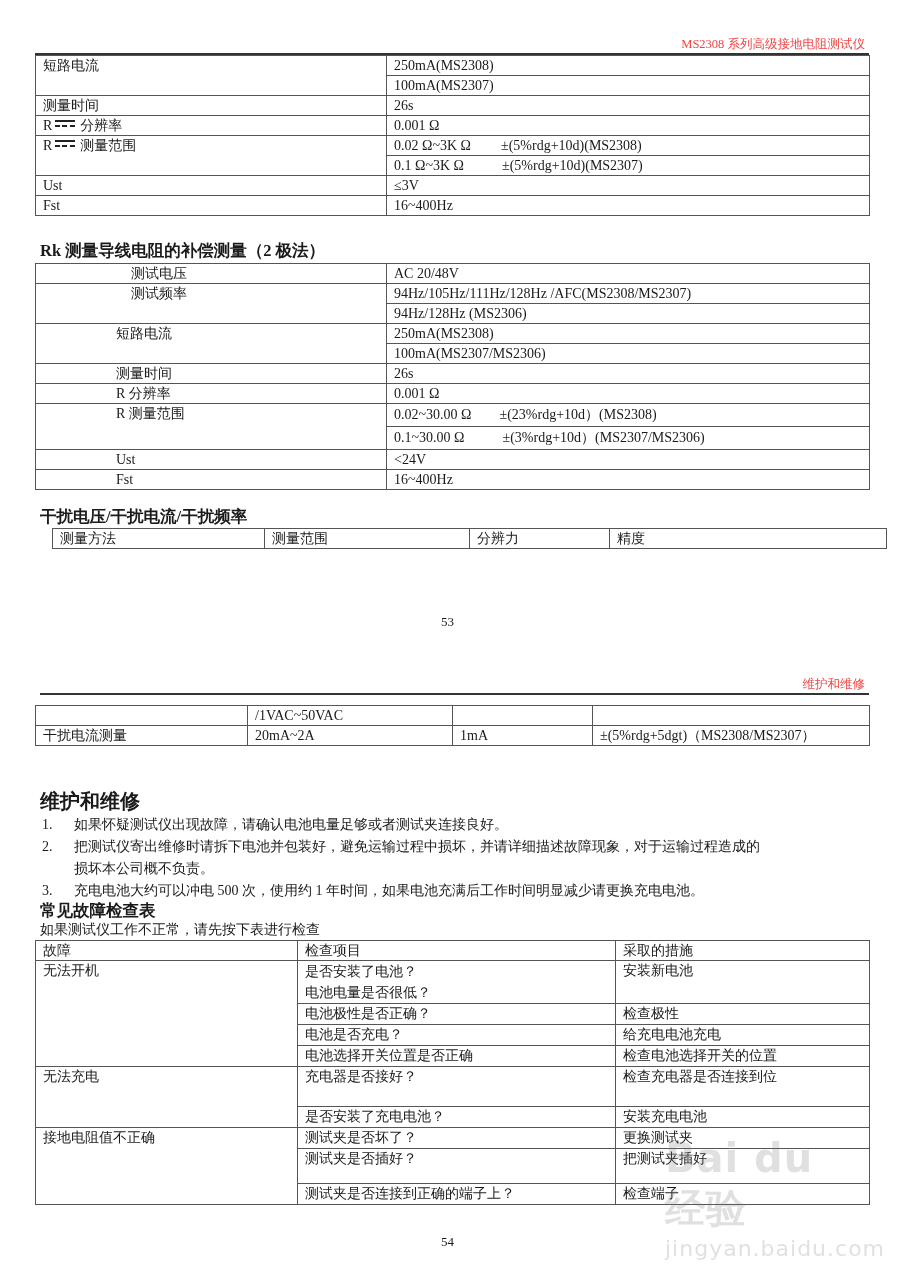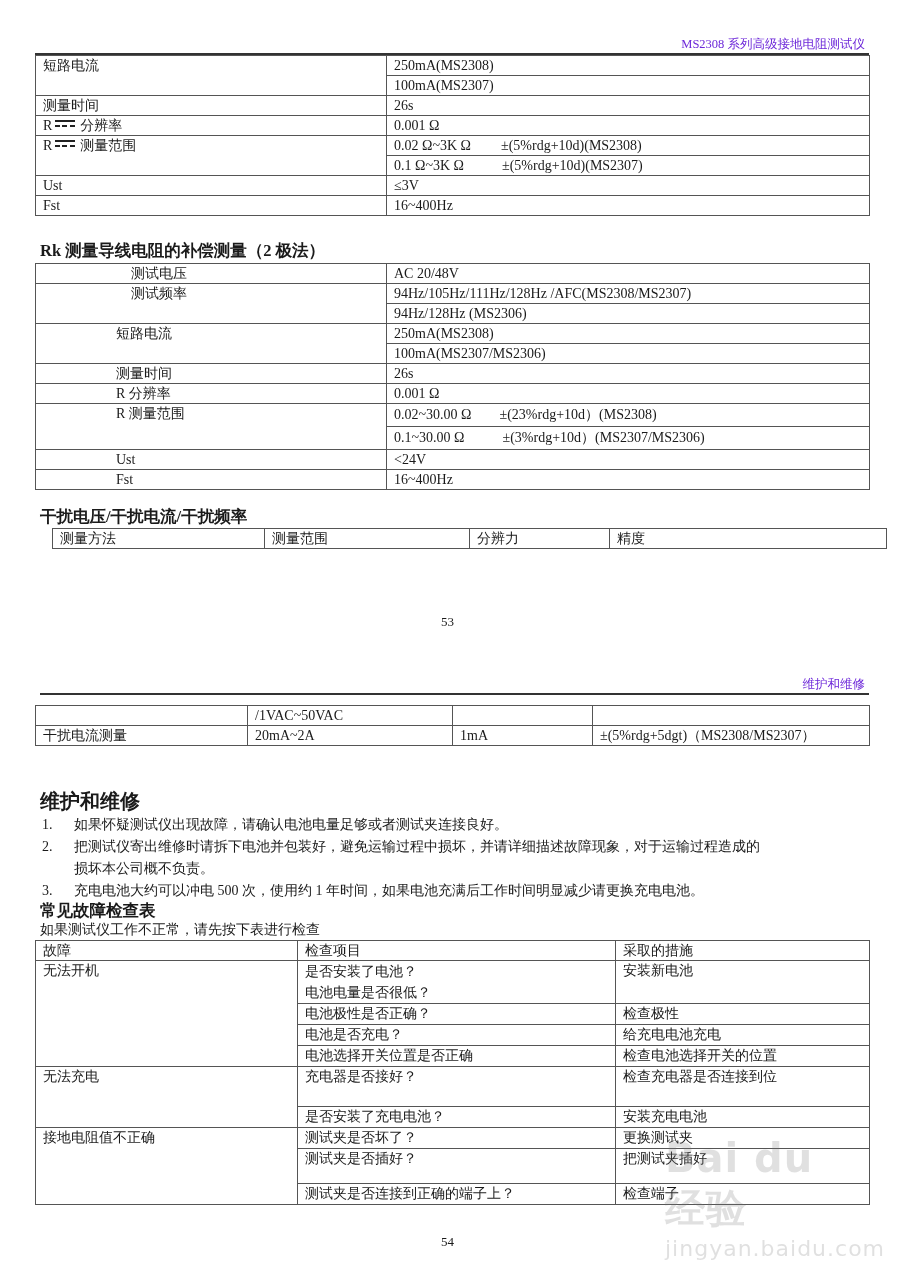--- a/index.html
+++ b/index.html
@@ -6,7 +6,7 @@
   html, body { width: 905px; height: 1280px; background: #ffffff; overflow: hidden; }
   body { position: relative; font-family: "Liberation Serif", "DejaVu Serif", serif; color: #1a1a1a; font-size: 14px; }
   .abs { position: absolute; }
-  .run-head { right: 40px; font-size: 12.5px; color: #6d28d9; }
+  .run-head { right: 40px; font-size: 12.5px; color: #ef4444; }
   .rule { background: #333; height: 2px; }
   table.spec { position: absolute; border-collapse: collapse; table-layout: fixed; }
   table.spec td { border: 1px solid #555; padding: 0 7px; font-size: 14px; line-height: 19px; height: 19px; vertical-align: top; white-space: nowrap; }

